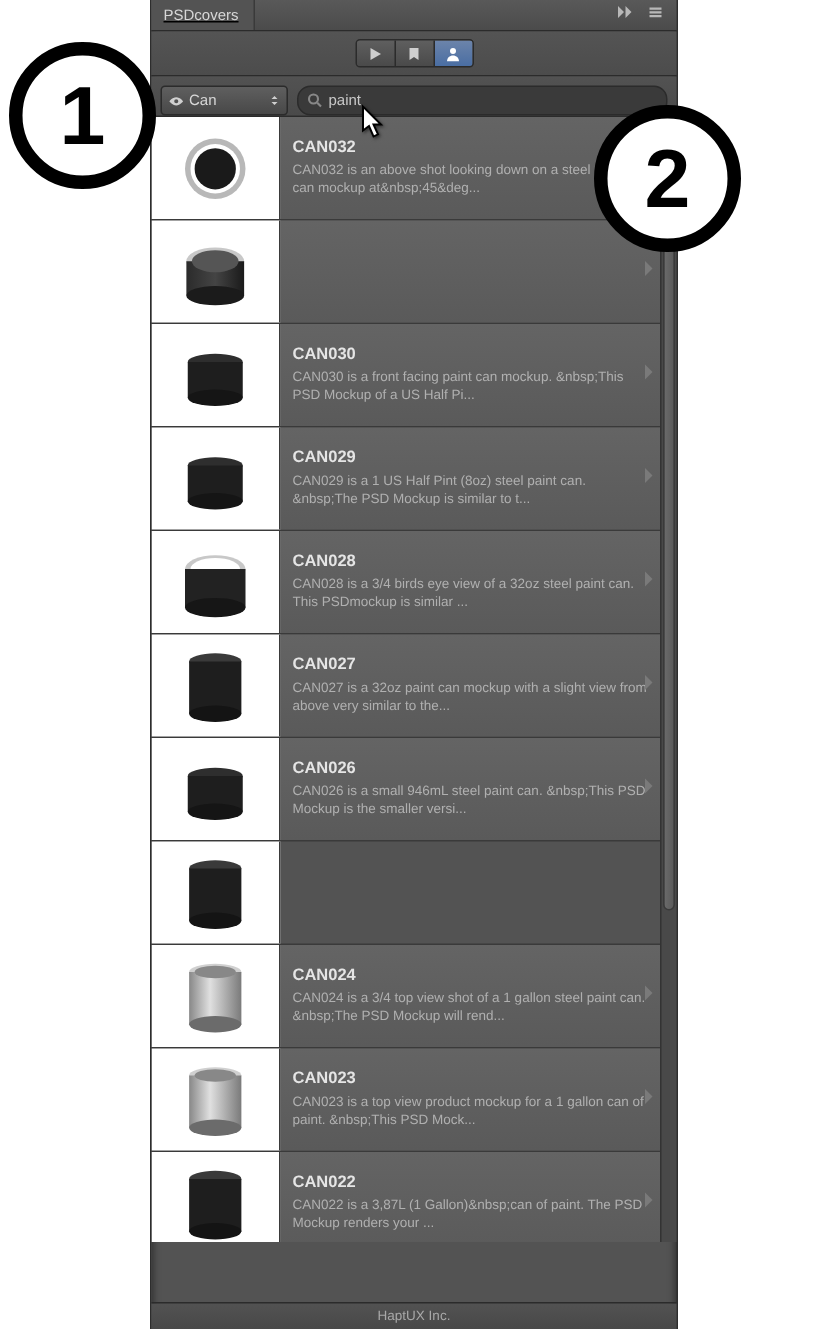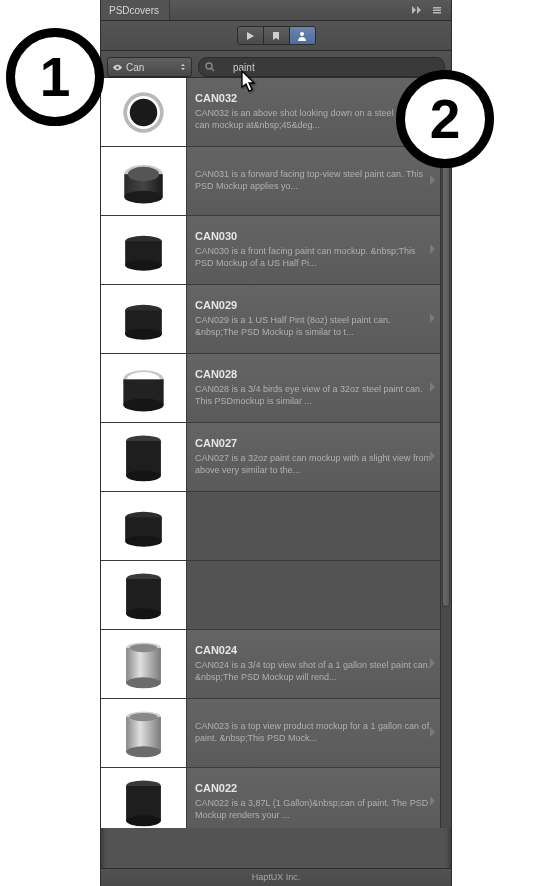--- a/index.html
+++ b/index.html
@@ -4,7 +4,7 @@
 <style>
   html, body { margin:0; padding:0; width:550px; height:886px; background:#fff; font-family:"Lucida Grande","Segoe UI",Arial,sans-serif; }
   .panel { position:absolute; left:100px; top:0; width:350px; height:886px; background:#535353; box-shadow: -2px 0 4px rgba(0,0,0,0.3) inset, 2px 0 4px rgba(0,0,0,0.3) inset; display:flex; flex-direction:column; border-left:1px solid #2d2d2d; border-right:1px solid #2d2d2d;}
-  .tab-row { height:20px; display:flex; align-items:flex-end; border-bottom:1px solid #2b2b2b; background:linear-gradient(#595959,#4b4b4b);}
+  .tab-row { height:20px; display:flex; align-items:center; border-bottom:1px solid #2b2b2b; background:linear-gradient(#595959,#4b4b4b);text-decoration:underline;}
   .tab-title { background:#535353; font-size:10px; color:#d7d7d7; padding:4px 10px 3px 8px; border-right:1px solid #3a3a3a; height:13px; display:flex; align-items:center; }
   .tab-spacer { flex:1; }
   .tab-icons { display:flex; align-items:center; gap:8px; padding-right:8px; }

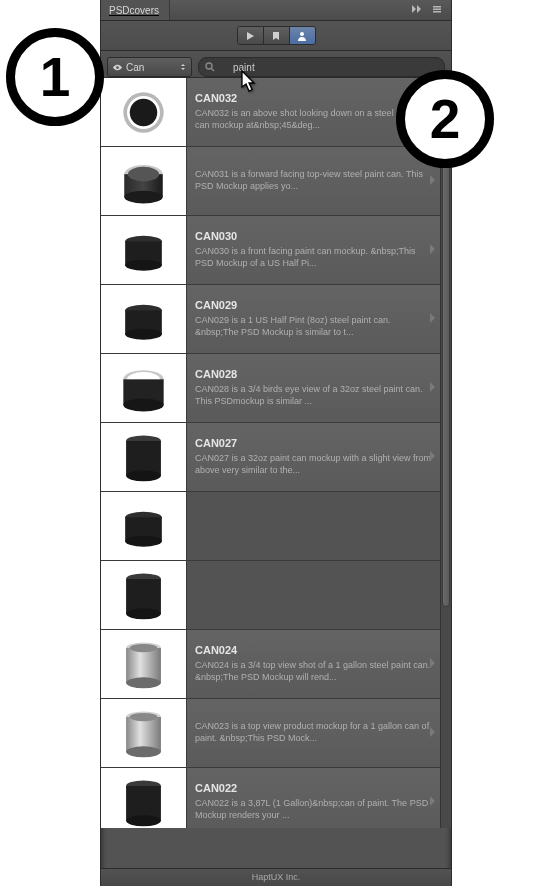--- a/index.html
+++ b/index.html
@@ -22,7 +22,7 @@
   .dropdown { flex:0 0 75px; height:18px; background:linear-gradient(#5f5f5f,#484848); border:1px solid #2b2b2b; border-radius:3px; display:flex; align-items:center; padding:0 4px; font-size:10px; color:#d7d7d7; gap:3px;}
   .dropdown .eye { width:11px; height:11px; fill:#d0d0d0;}
   .dropdown .chev { width:8px; height:8px; fill:#d0d0d0; margin-left:auto;}
-  .search-box { flex:1; height:18px; background:#3a3a3a; border:1px solid #2b2b2b; border-radius:9px; display:flex; align-items:center; padding:0 6px; gap:18px;}
+  .search-box { flex:1; height:18px; background:#3a3a3a; border:1px solid #2b2b2b; border-radius:9px; display:flex; align-items:center; padding:0 6px; gap:4px;}
   .search-box svg { width:10px; height:10px; fill:#888;}
   .search-box span { font-size:10px; color:#c9c9c9;}
   

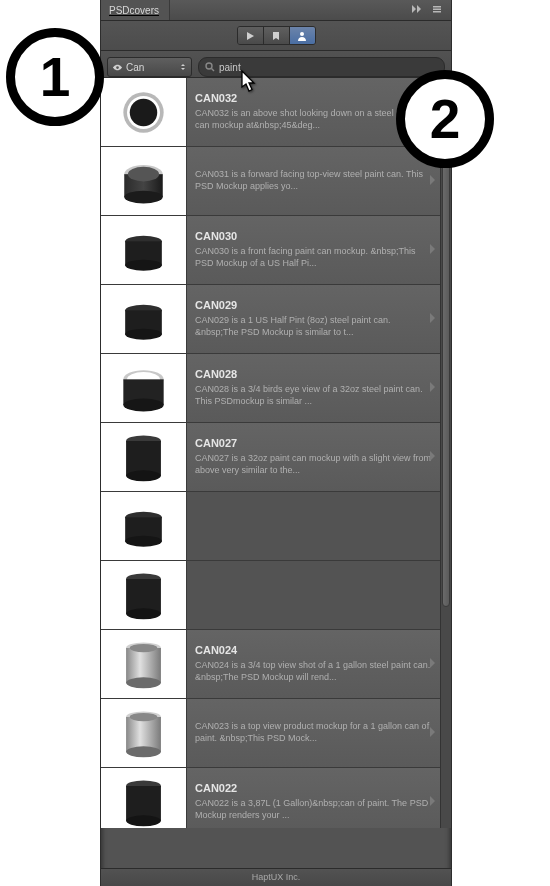--- a/index.html
+++ b/index.html
@@ -175,7 +175,6 @@
             </div>
           </div>
           <div class="info">
-            <div class="desc">CAN031 is a forward facing top-view steel paint can. This PSD Mockup applies yo...</div>
             <div class="row-chev"><svg viewBox="0 0 8 12">
                 <path d="M2 1l5 5-5 5z"></path>
               </svg></div>

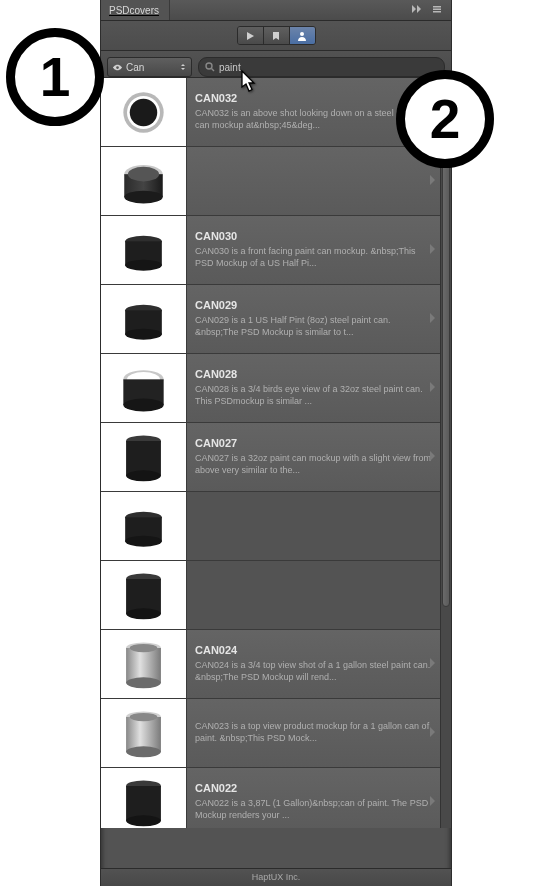--- a/index.html
+++ b/index.html
@@ -323,6 +323,13 @@
               </svg>
             </div>
           </div>
+          <div class="info">
+            <div class="title">CAN026</div>
+            <div class="desc">CAN026 is a small 946mL steel paint can. &amp;nbsp;This PSD Mockup is the smaller versi...</div>
+            <div class="row-chev"><svg viewBox="0 0 8 12">
+                <path d="M2 1l5 5-5 5z"></path>
+              </svg></div>
+          </div>
         </div>
         <div class="row">
           <div class="thumb">

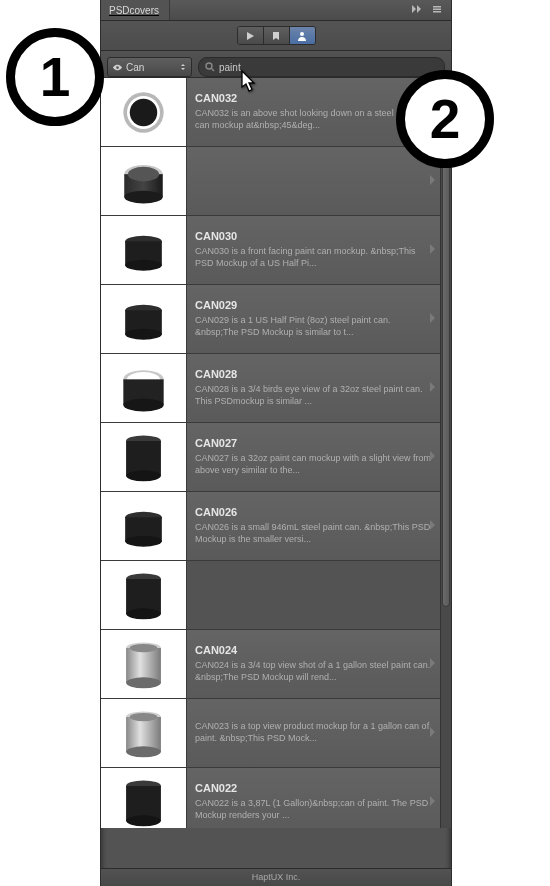--- a/index.html
+++ b/index.html
@@ -409,6 +409,7 @@
             </div>
           </div>
           <div class="info">
+            <div class="title">CAN023</div>
             <div class="desc">CAN023 is a top view product mockup for a 1 gallon can of paint. &amp;nbsp;This PSD Mock...</div>
             <div class="row-chev"><svg viewBox="0 0 8 12">
                 <path d="M2 1l5 5-5 5z"></path>

